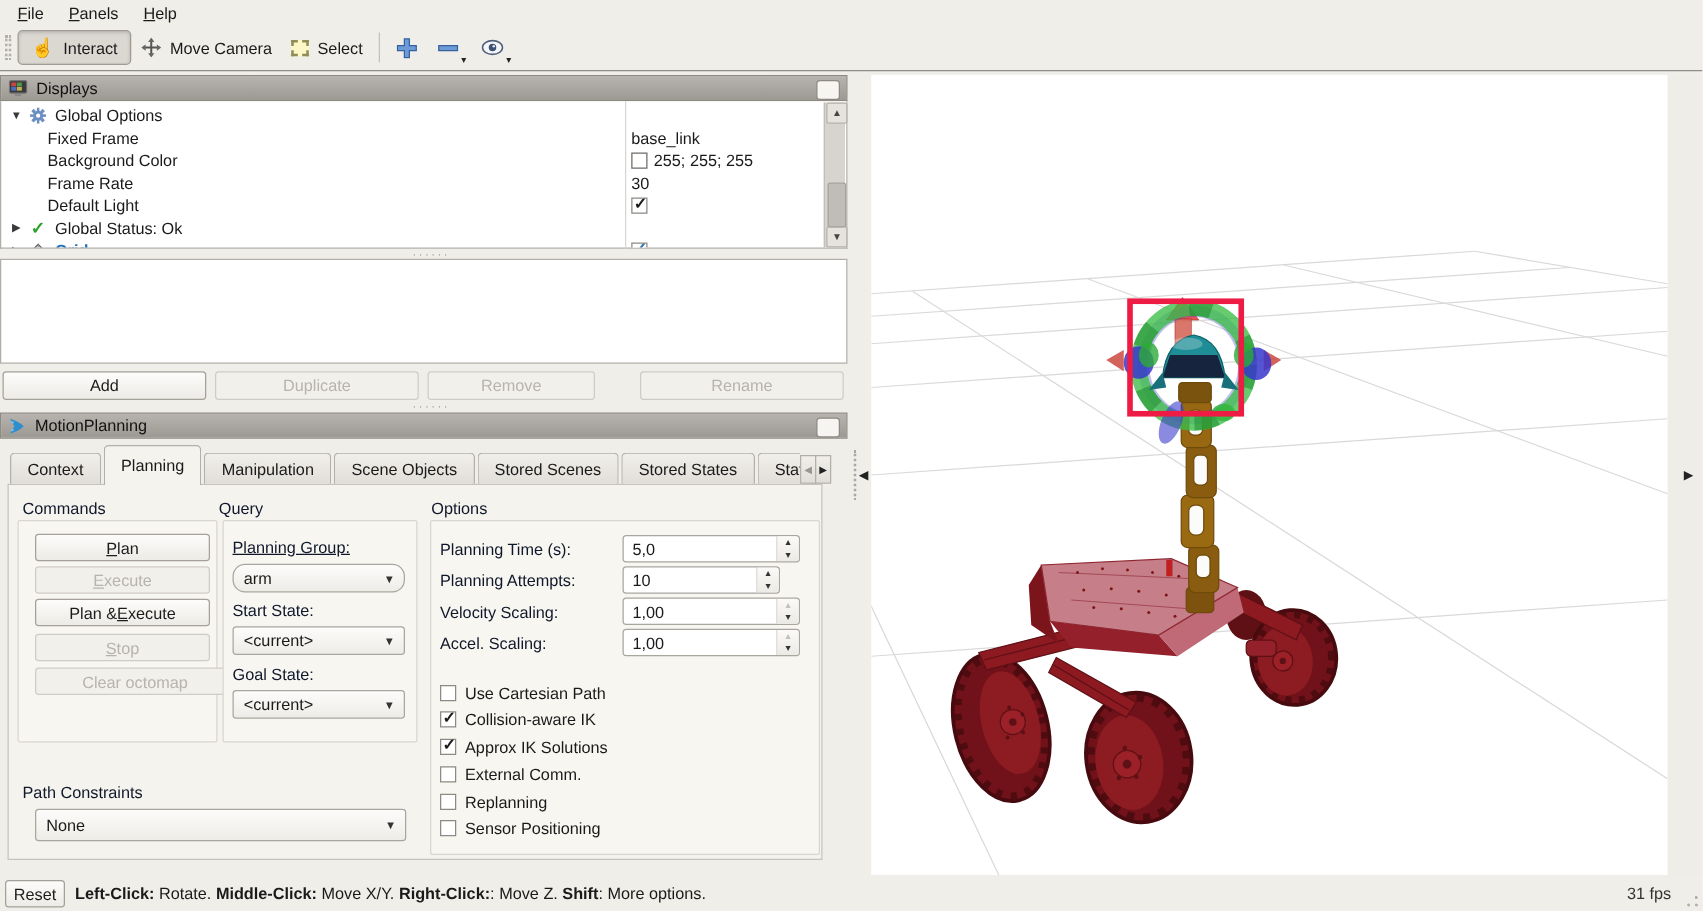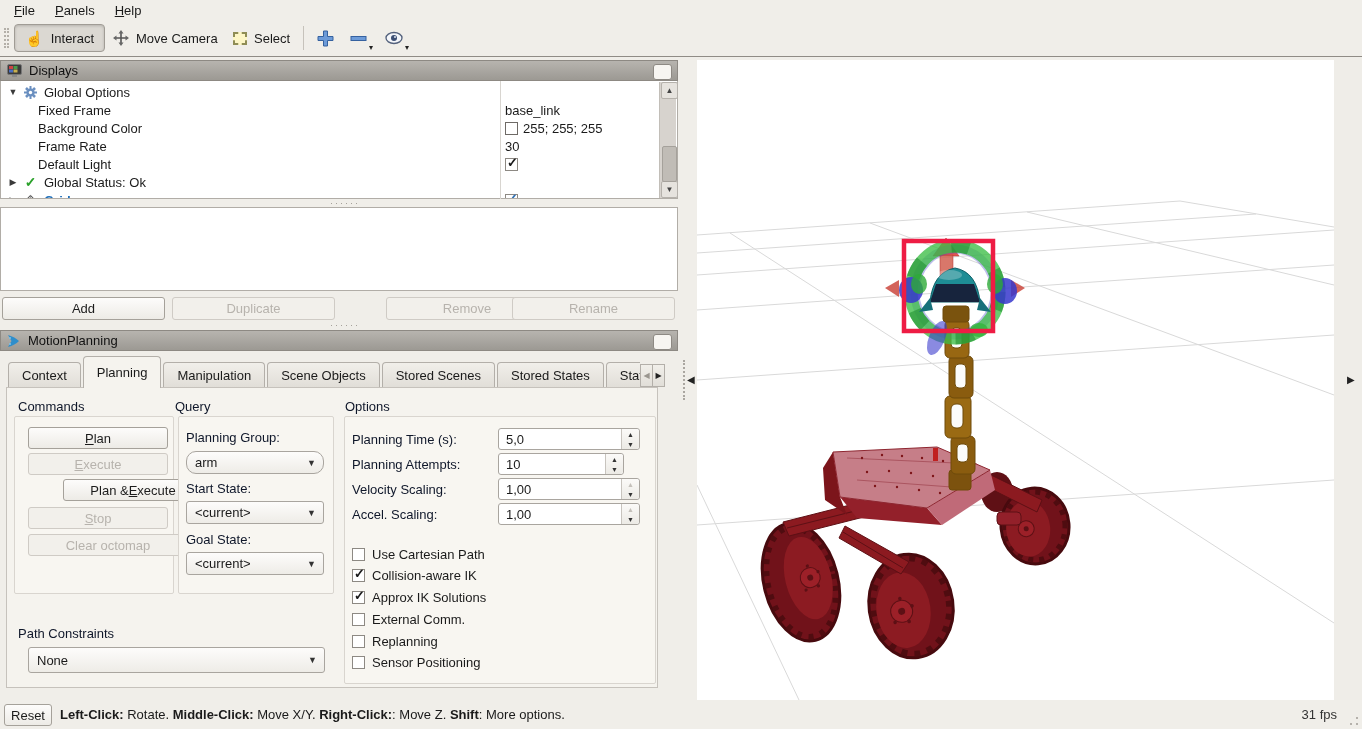--- a/index.html
+++ b/index.html
@@ -239,7 +239,7 @@
 
   <div class="btn" style="left:2px;top:297px;width:163px;height:23px;">Add</div>
   <div class="btn disabled" style="left:172px;top:297px;width:163px;height:23px;">Duplicate</div>
-  <div class="btn disabled" style="left:342px;top:297px;width:162px;height:23px;margin-left:44px;">Remove</div>
+  <div class="btn disabled" style="left:342px;top:297px;width:134px;height:23px;">Remove</div>
   <div class="btn disabled" style="left:512px;top:297px;width:163px;height:23px;">Rename</div>
 
   <div class="abs dots" style="left:330px;top:320px;">······</div>

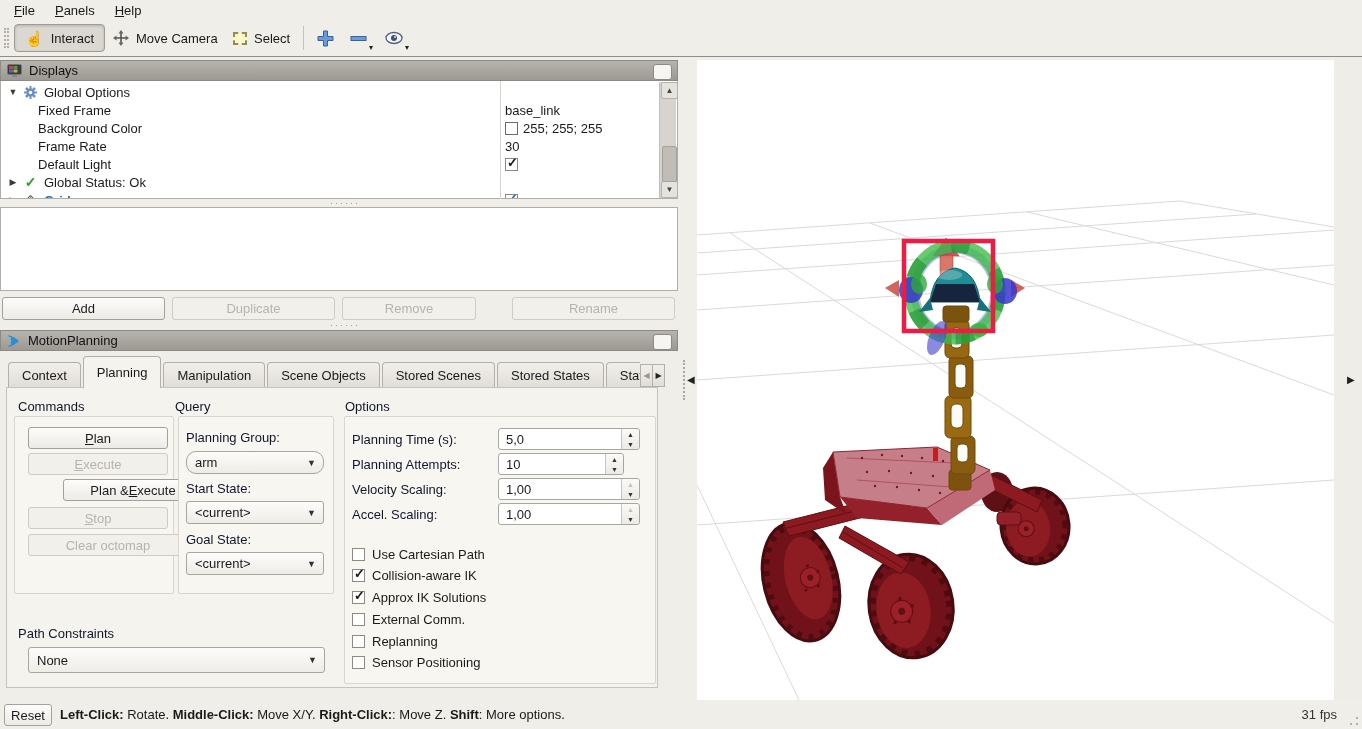--- a/index.html
+++ b/index.html
@@ -279,7 +279,7 @@
   <div class="btn disabled" style="left:28px;top:534px;width:160px;height:22px;">Clear octomap</div>
 
   <div class="gbox" style="left:178px;top:416px;width:154px;height:176px;"></div>
-  <div class="slabel" style="left:186px;top:430px;">Planning Group:</div>
+  <div class="slabel" style="left:186px;top:430px;text-decoration:underline;">Planning Group:</div>
   <div class="combo" style="left:186px;top:451px;width:138px;height:23px;border-radius:10px;">
     <span>arm</span>
       <span class="arrow">▼</span>

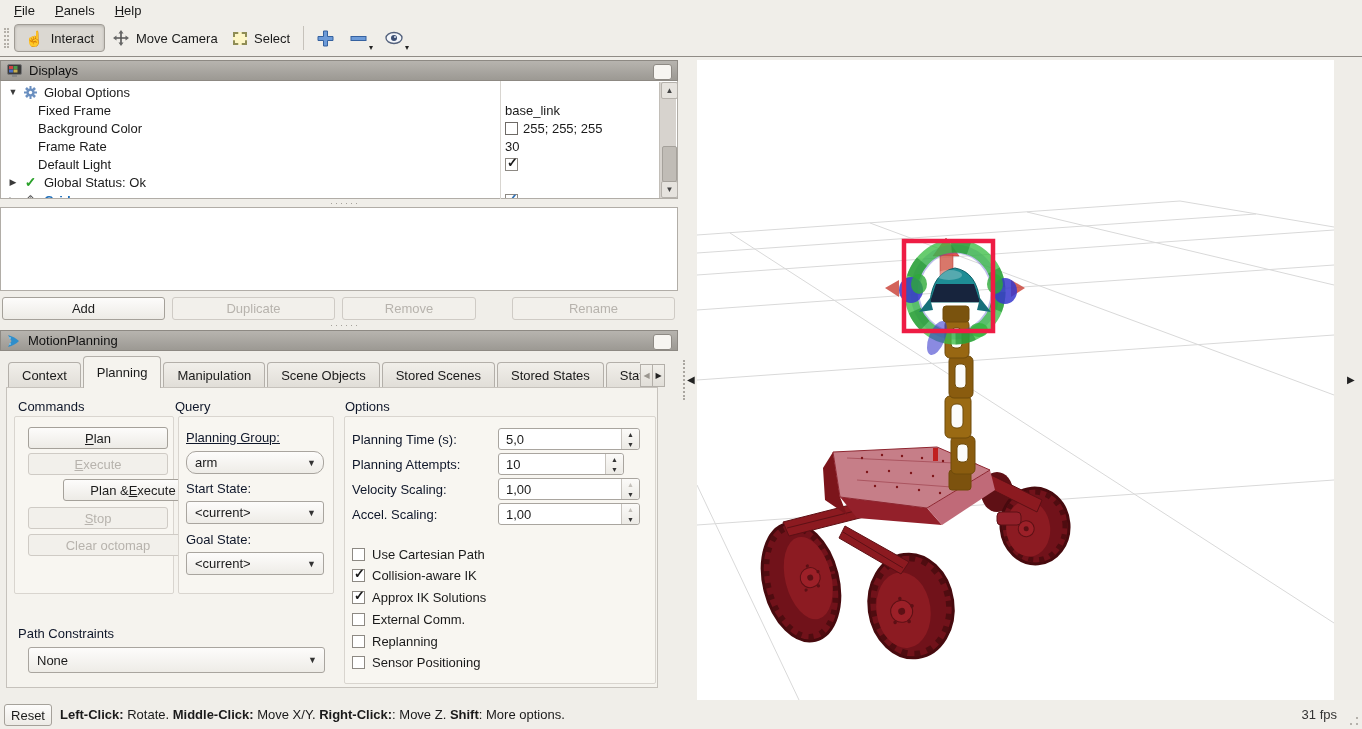--- a/index.html
+++ b/index.html
@@ -274,7 +274,7 @@
   <div class="gbox" style="left:14px;top:416px;width:158px;height:176px;"></div>
   <div class="btn" style="left:28px;top:427px;width:140px;height:22px;"><u>P</u>lan</div>
   <div class="btn disabled" style="left:28px;top:453px;width:140px;height:22px;"><u>E</u>xecute</div>
-  <div class="btn" style="left:28px;top:479px;width:140px;height:22px;margin-left:35px;">Plan &amp; <u>E</u>xecute</div>
+  <div class="btn" style="left:28px;top:479px;width:140px;height:22px;">Plan &amp; <u>E</u>xecute</div>
   <div class="btn disabled" style="left:28px;top:507px;width:140px;height:22px;"><u>S</u>top</div>
   <div class="btn disabled" style="left:28px;top:534px;width:160px;height:22px;">Clear octomap</div>
 

